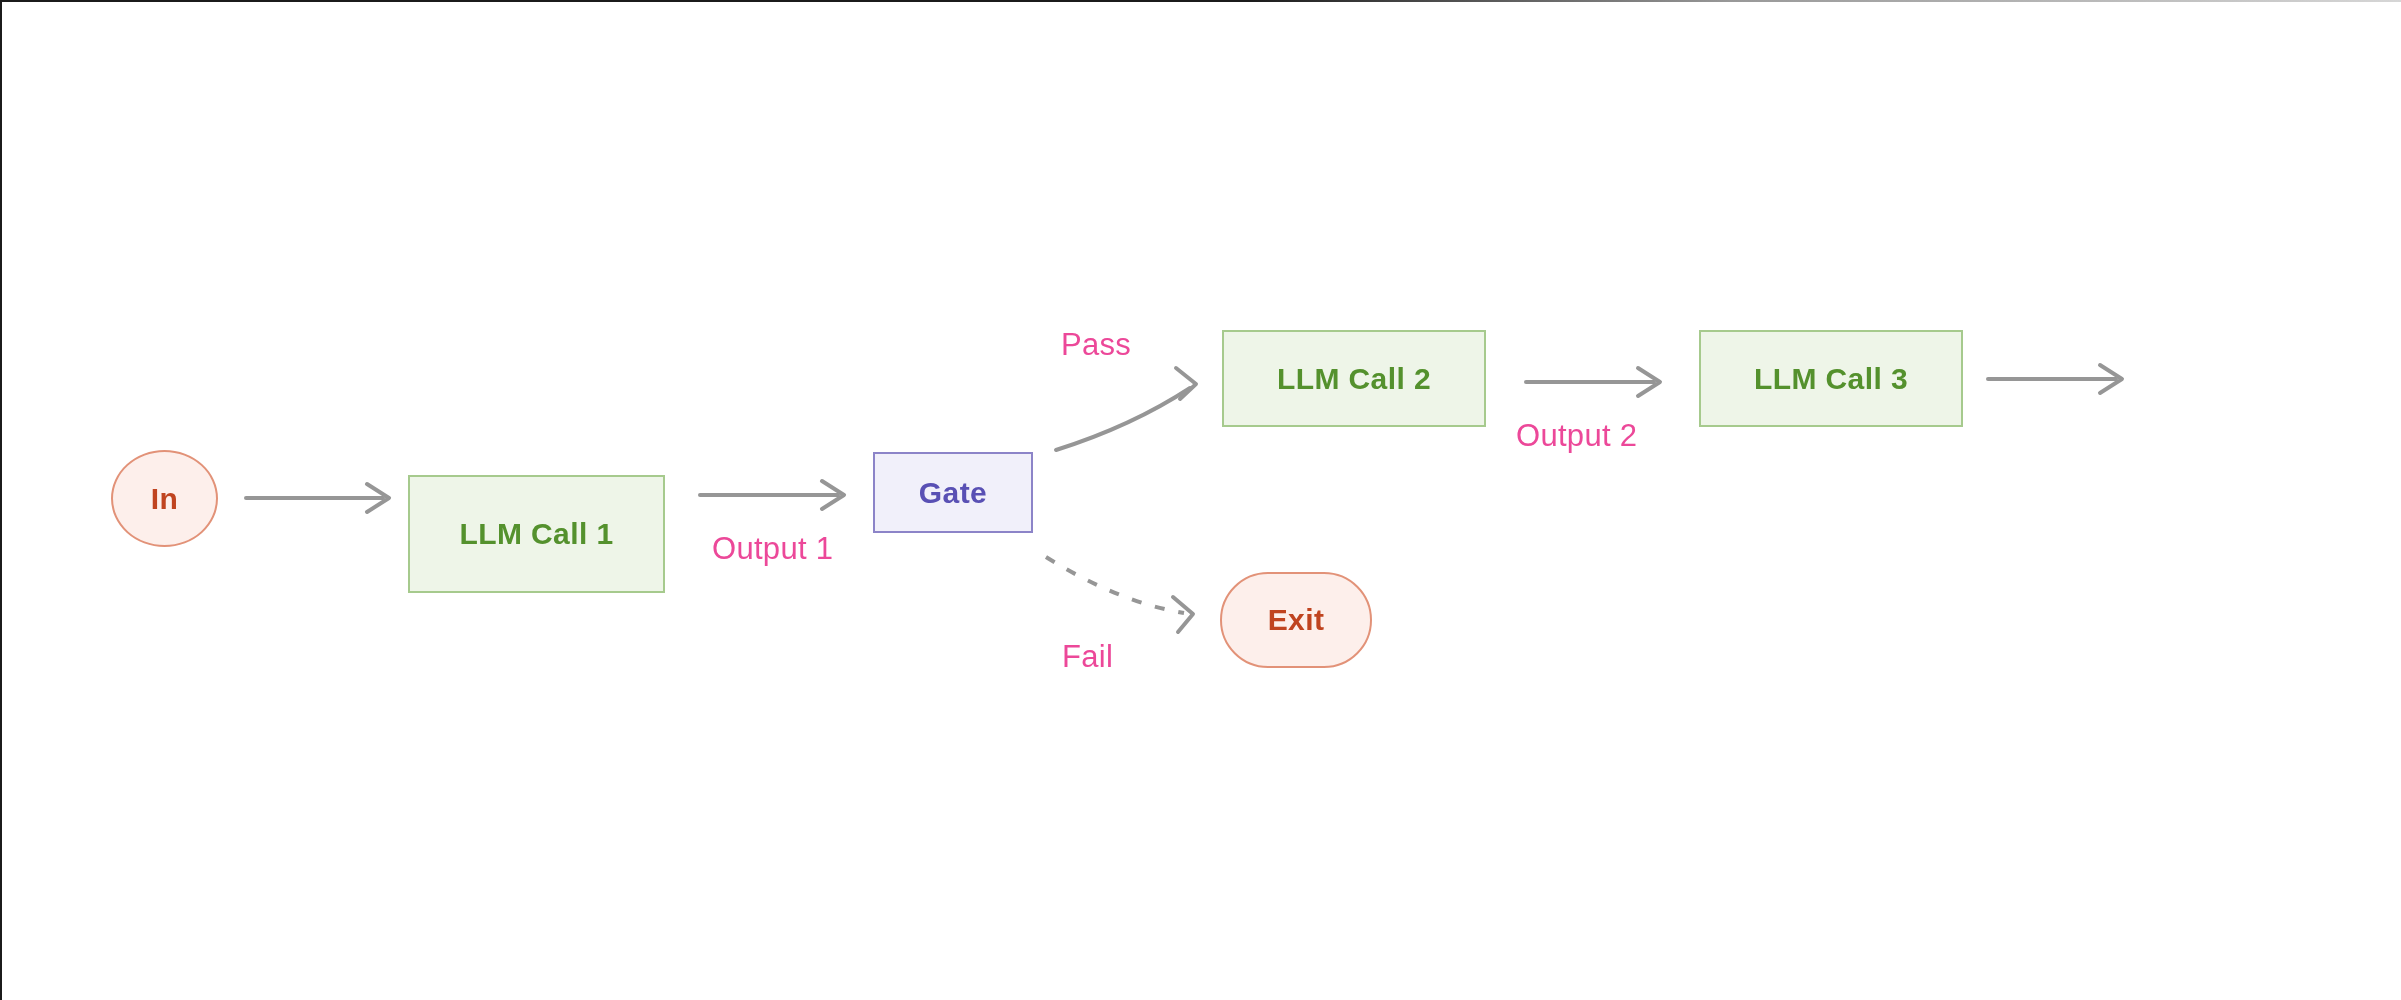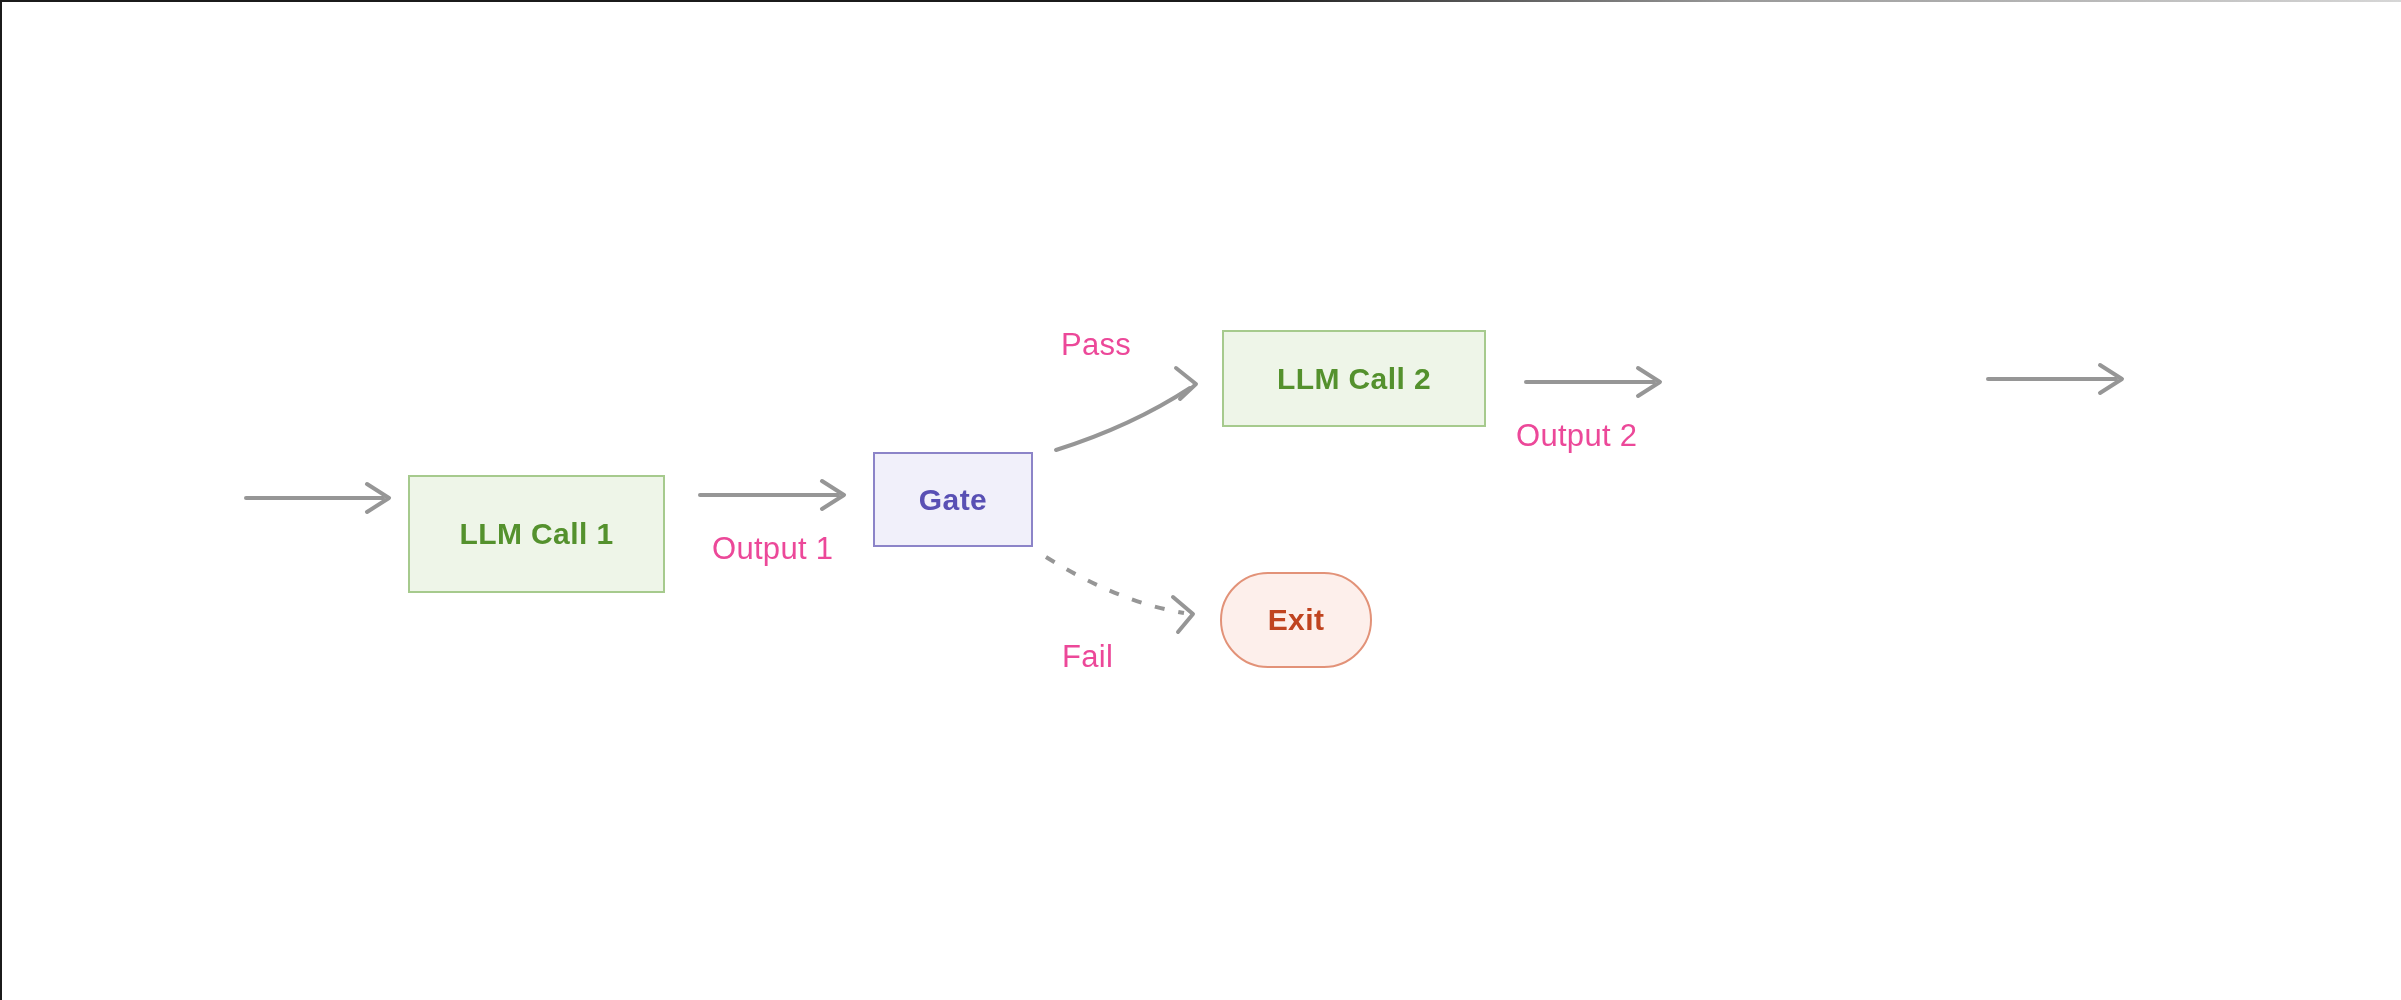--- a/index.html
+++ b/index.html
@@ -122,6 +122,9 @@
     <span>LLM Call 2</span>
   </div>
 
+  <div class="node node-process n-llm3">
+    <span>LLM Call 3</span>
+  </div>
 
 
   <div class="node node-terminal n-exit">

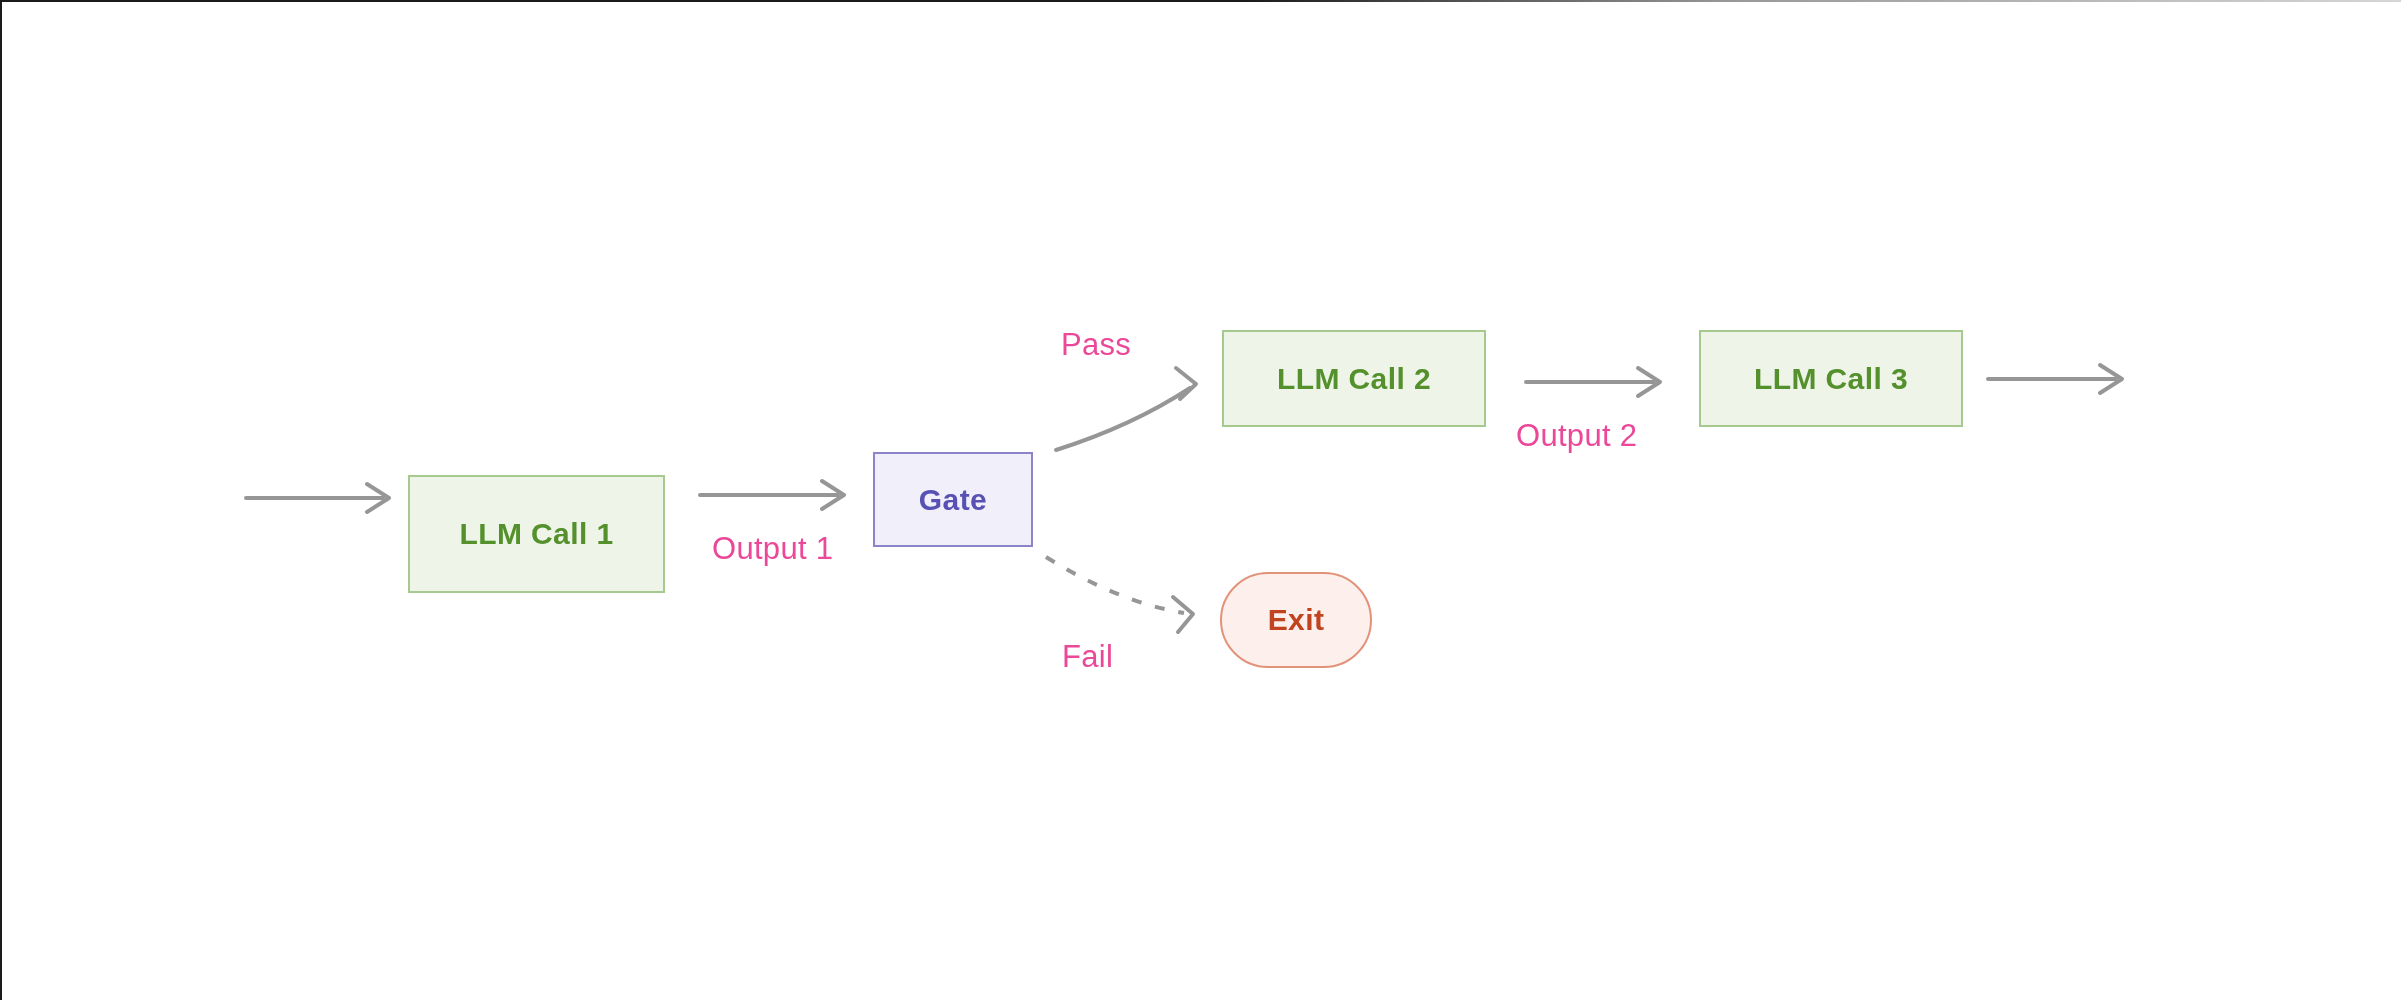--- a/index.html
+++ b/index.html
@@ -109,6 +109,9 @@
     </g>
   </svg>
 
+  <div class="node node-terminal n-in">
+    <span>In</span>
+  </div>
 
   <div class="node node-process n-llm1">
     <span>LLM Call 1</span>

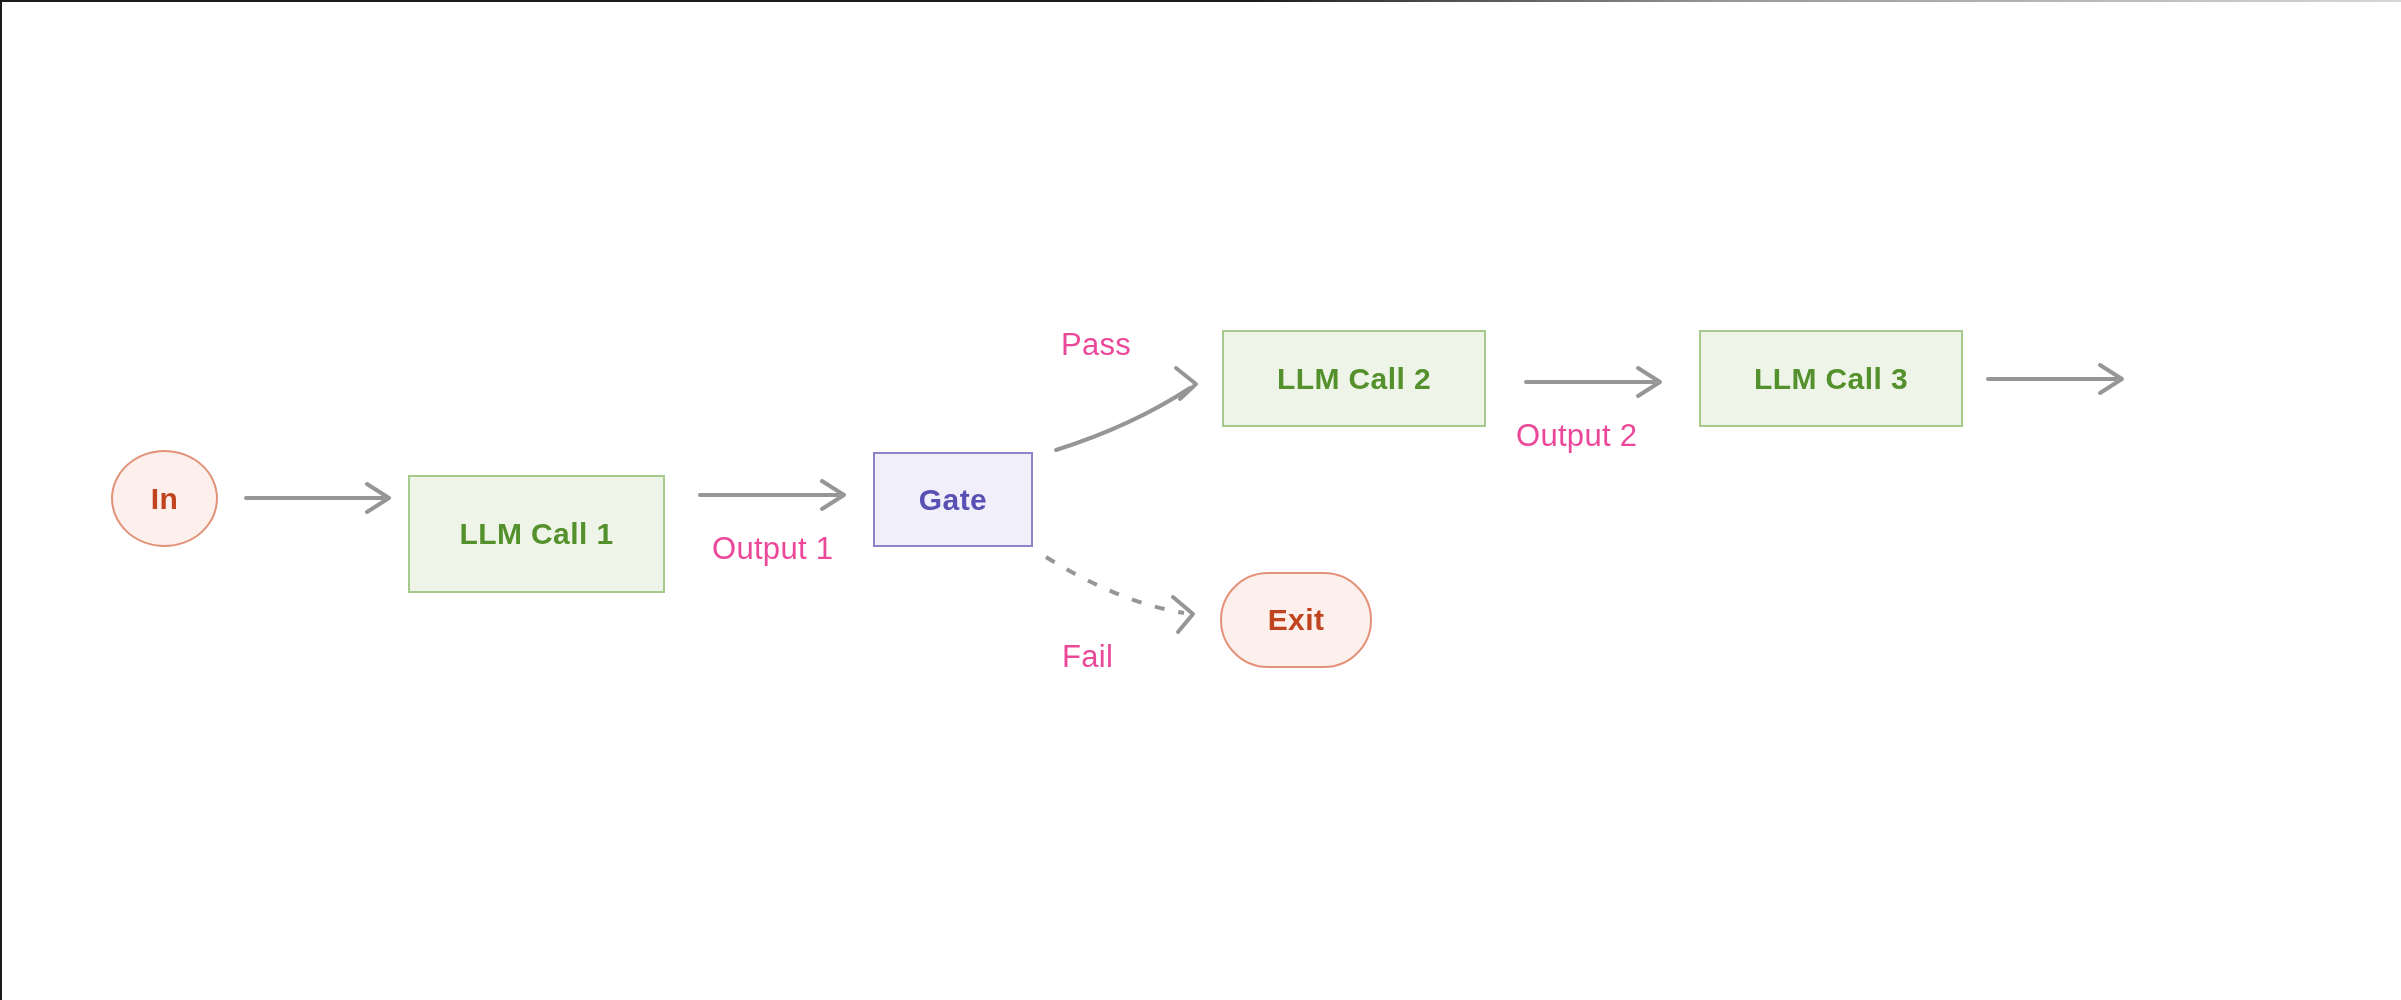--- a/index.html
+++ b/index.html
@@ -48,7 +48,7 @@
 
   .n-in   { left: 111px; top: 450px; width: 107px; height: 97px; border-radius: 50%; }
   .n-llm1 { left: 408px; top: 451px; width: 257px; height: 118px; margin-top: 24px; }
-  .n-gate { left: 873px; top: 452px; width: 160px; height: 95px; }
+  .n-gate { left: 873px; top: 452px; width: 160px; height: 81px; }
   .n-llm2 { left: 1222px; top: 330px; width: 264px; height: 97px; }
   .n-llm3 { left: 1699px; top: 330px; width: 264px; height: 97px; }
   .n-out  { left: 2152px; top: 330px; width: 141px; height: 97px; border-radius: 44px; }

